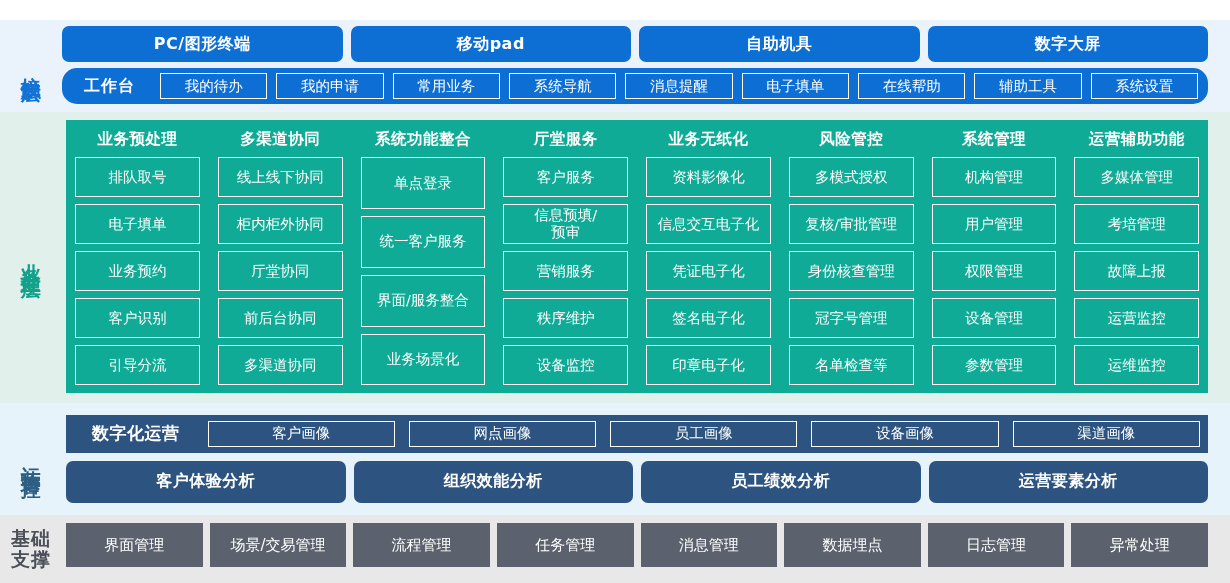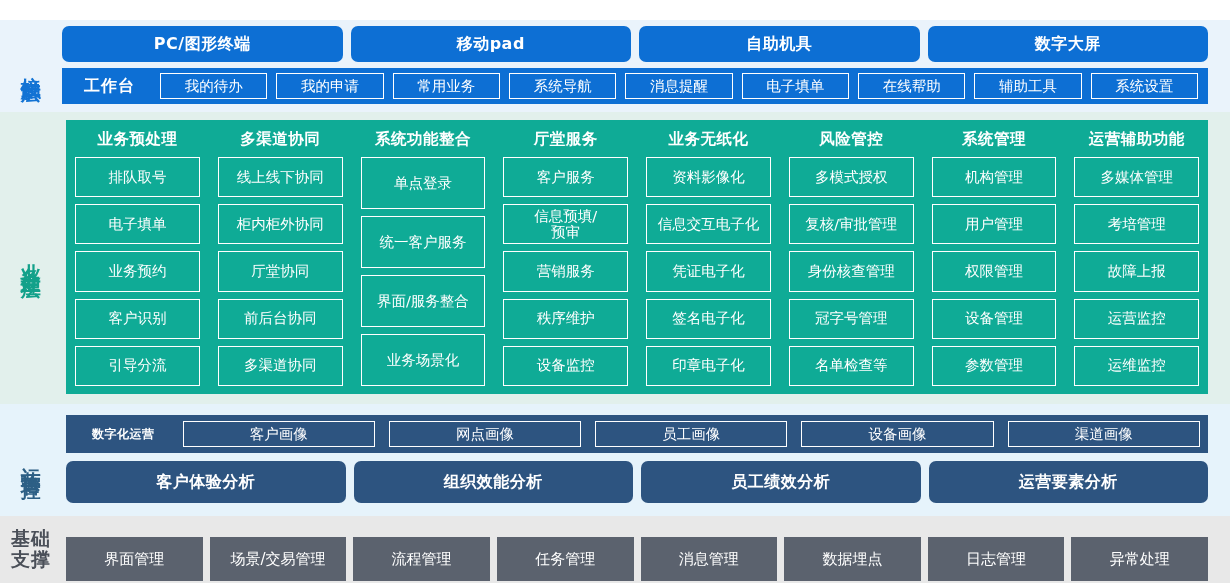--- a/index.html
+++ b/index.html
@@ -90,6 +90,7 @@
     gap: 9px;
     padding: 0 10px;
     box-sizing: border-box;
+    border-radius: 15px;
   }
   .workbench-title {
     color: #ffffff;

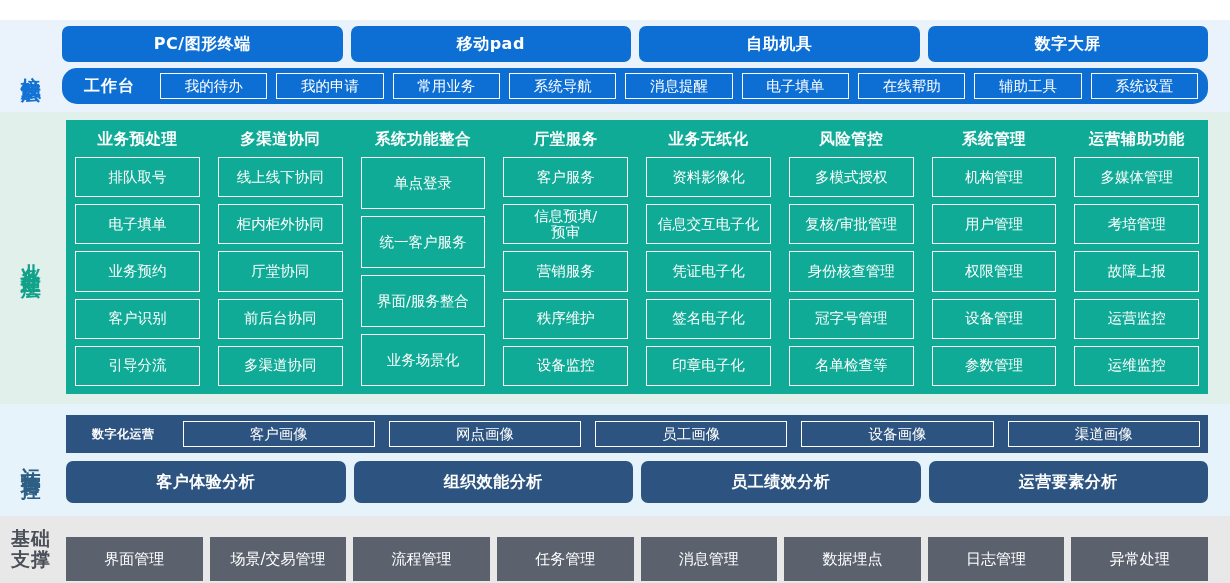--- a/index.html
+++ b/index.html
@@ -188,7 +188,7 @@
   }
   .ops-portrait-title {
     color: #ffffff;
-    font-size: 12px;
+    font-size: 17px;
     font-weight: bold;
     padding: 0 14px 0 26px;
     white-space: nowrap;

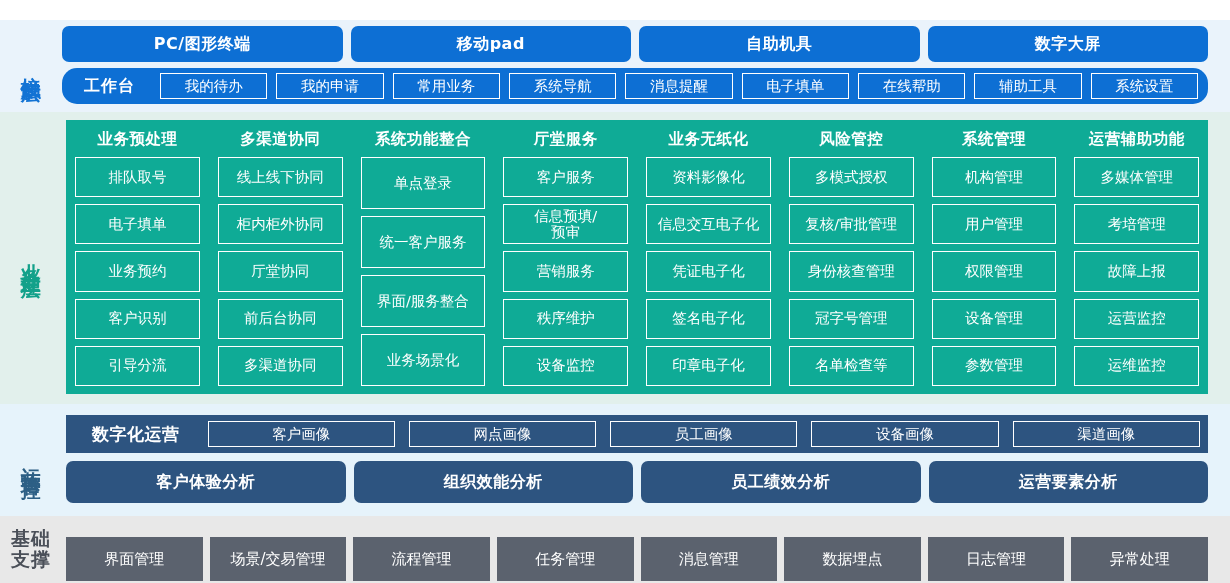--- a/index.html
+++ b/index.html
@@ -242,7 +242,7 @@
     text-align: center;
   }
   .base-layer .layer-body {
-    padding: 8px 22px 2px 4px;
+    padding: 8px 22px 16px 4px;
     box-sizing: border-box;
     justify-content: flex-end;
   }

